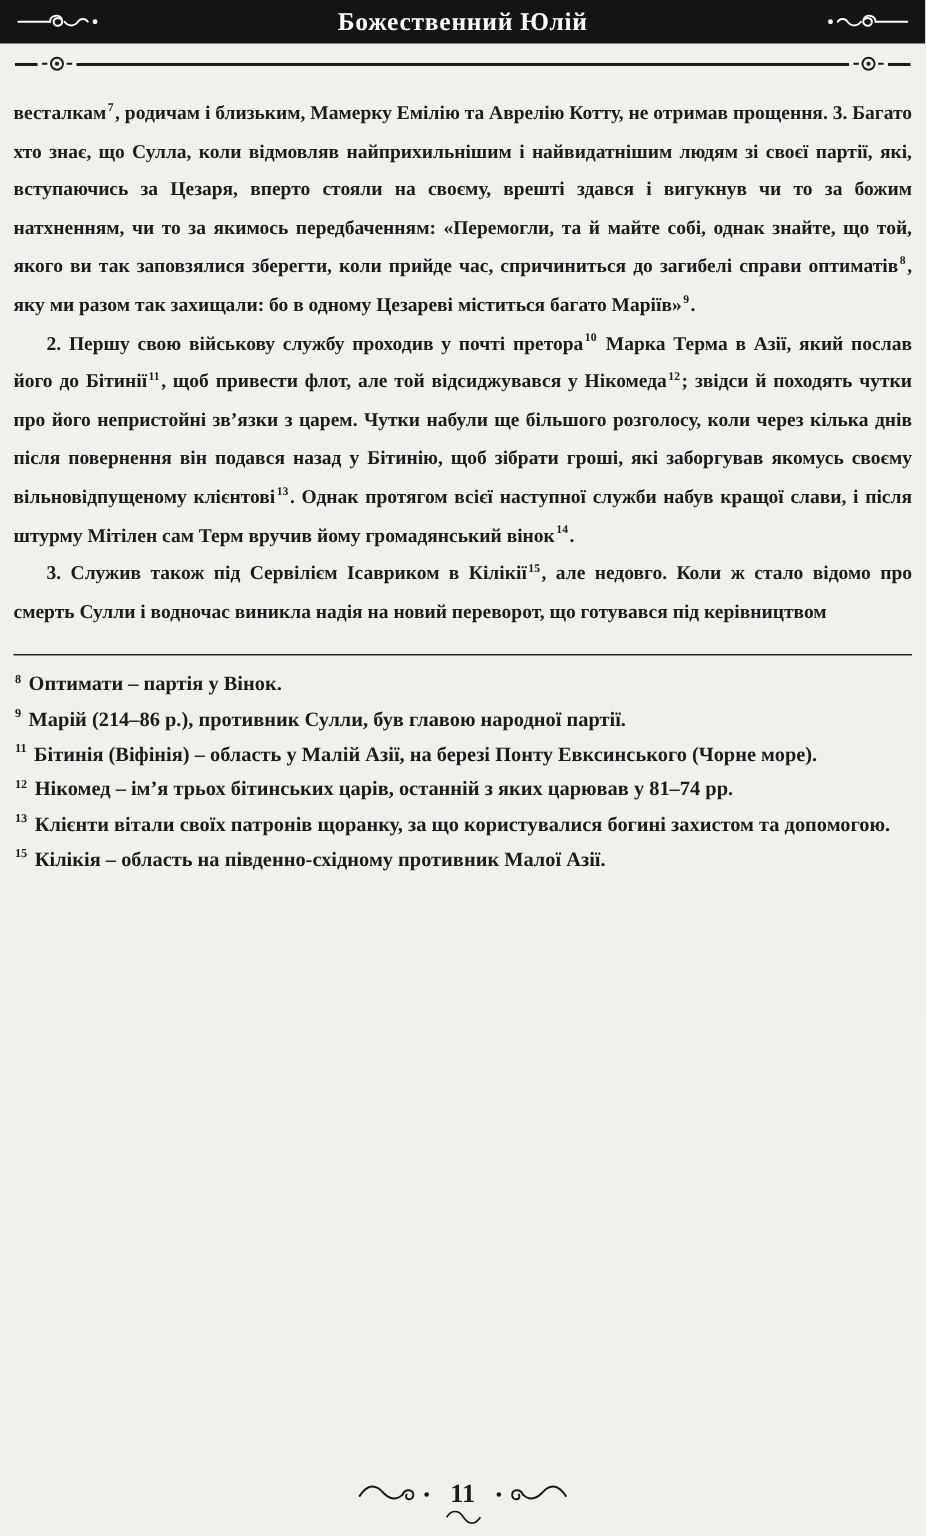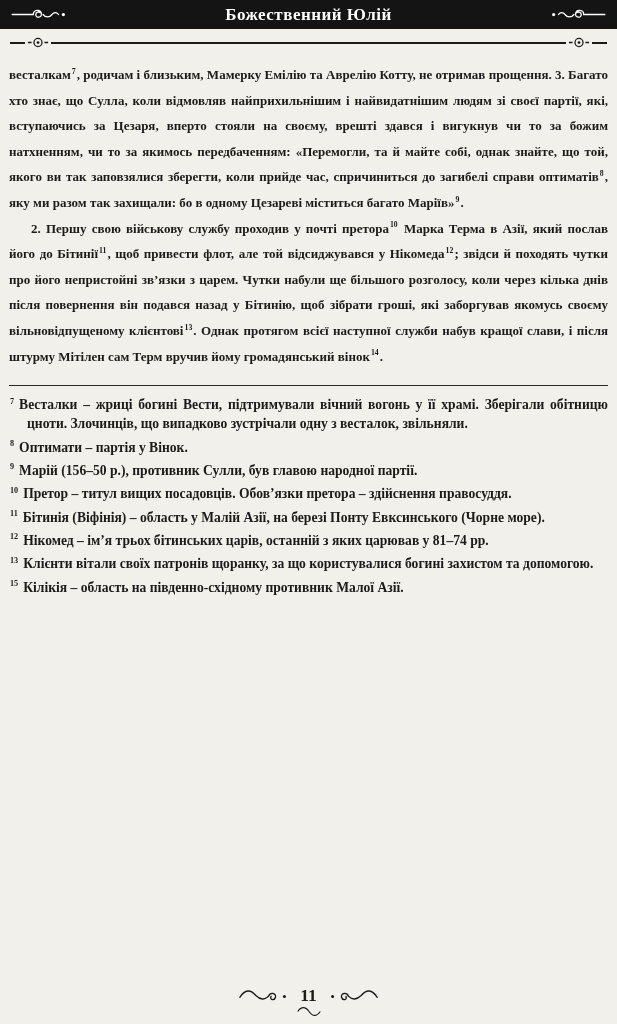--- a/index.html
+++ b/index.html
@@ -130,6 +130,7 @@
     <div id="paragraphs">
         <p class="para">весталкам<sup>7</sup>, родичам і близьким, Мамерку Емілію та Аврелію Котту, не отримав прощення. 3. Багато хто знає, що Сулла, коли відмовляв найприхильнішим і найвидатнішим людям зі своєї партії, які, вступаючись за Цезаря, вперто стояли на своєму, врешті здався і вигукнув чи то за божим натхненням, чи то за якимось передбаченням: «Перемогли, та й майте собі, однак знайте, що той, якого ви так заповзялися зберегти, коли прийде час, спричиниться до загибелі справи оптиматів<sup>8</sup>, яку ми разом так захищали: бо в одному Цезареві міститься багато Маріїв»<sup>9</sup>.</p>
         <p class="para indent">2. Першу свою військову службу проходив у почті претора<sup>10</sup> Марка Терма в Азії, який послав його до Бітинії<sup>11</sup>, щоб привести флот, але той відсиджувався у Нікомеда<sup>12</sup>; звідси й походять чутки про його непристойні зв’язки з царем. Чутки набули ще більшого розголосу, коли через кілька днів після повернення він подався назад у Бітинію, щоб зібрати гроші, які заборгував якомусь своєму вільновідпущеному клієнтові<sup>13</sup>. Однак протягом всієї наступної служби набув кращої слави, і після штурму Мітілен сам Терм вручив йому громадянський вінок<sup>14</sup>.</p>
+        <p class="para indent">3. Служив також під Сервілієм Ісавриком в Кілікії<sup>15</sup>, але недовго. Коли ж стало відомо про смерть Сулли і водночас виникла надія на новий переворот, що готувався під керівництвом</p>
       </div>
     <hr class="fn-rule">
     <div id="footnotes">

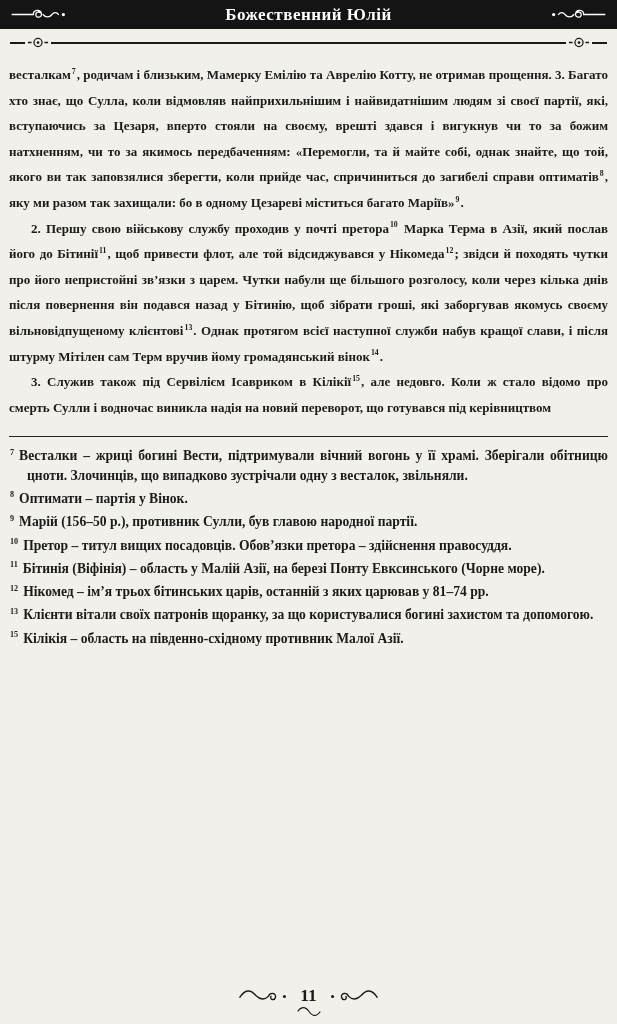--- a/index.html
+++ b/index.html
@@ -134,7 +134,6 @@
       </div>
     <hr class="fn-rule">
     <div id="footnotes">
-        <div class="footnote"><sup class="fn-num">7</sup><span class="fn-text">Весталки – жриці богині Вести, підтримували вічний вогонь у її храмі. Зберігали обітницю цноти. Злочинців, що випадково зустрічали одну з весталок, звільняли.</span></div>
         <div class="footnote"><sup class="fn-num">8</sup><span class="fn-text">Оптимати – партія у Вінок.</span></div>
         <div class="footnote"><sup class="fn-num">9</sup><span class="fn-text">Марій (156–50 р.), противник Сулли, був главою народної партії.</span></div>
         <div class="footnote"><sup class="fn-num">10</sup><span class="fn-text">Претор – титул вищих посадовців. Обов’язки претора – здійснення правосуддя.</span></div>

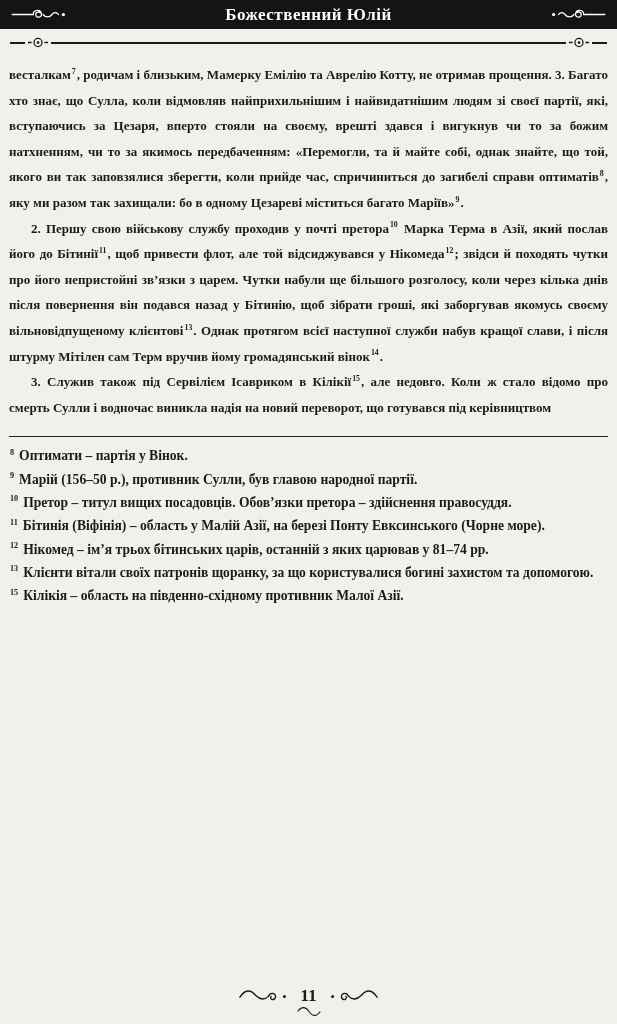--- a/index.html
+++ b/index.html
@@ -135,7 +135,7 @@
     <hr class="fn-rule">
     <div id="footnotes">
         <div class="footnote"><sup class="fn-num">8</sup><span class="fn-text">Оптимати – партія у Вінок.</span></div>
-        <div class="footnote"><sup class="fn-num">9</sup><span class="fn-text">Марій (156–50 р.), противник Сулли, був главою народної партії.</span></div>
+        <div class="footnote"><sup class="fn-num">9</sup><span class="fn-text">Марій (214–86 р.), противник Сулли, був главою народної партії.</span></div>
         <div class="footnote"><sup class="fn-num">10</sup><span class="fn-text">Претор – титул вищих посадовців. Обов’язки претора – здійснення правосуддя.</span></div>
         <div class="footnote"><sup class="fn-num">11</sup><span class="fn-text">Бітинія (Віфінія) – область у Малій Азії, на березі Понту Евксинського (Чорне море).</span></div>
         <div class="footnote"><sup class="fn-num">12</sup><span class="fn-text">Нікомед – ім’я трьох бітинських царів, останній з яких царював у 81–74 рр.</span></div>

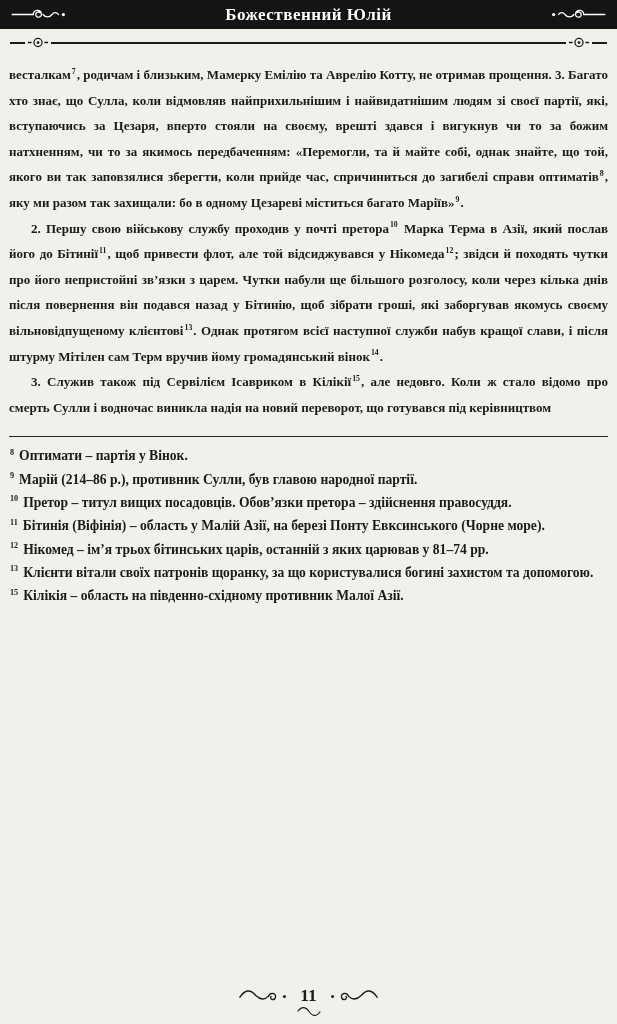--- a/index.html
+++ b/index.html
@@ -136,7 +136,6 @@
     <div id="footnotes">
         <div class="footnote"><sup class="fn-num">8</sup><span class="fn-text">Оптимати – партія у Вінок.</span></div>
         <div class="footnote"><sup class="fn-num">9</sup><span class="fn-text">Марій (214–86 р.), противник Сулли, був главою народної партії.</span></div>
-        <div class="footnote"><sup class="fn-num">10</sup><span class="fn-text">Претор – титул вищих посадовців. Обов’язки претора – здійснення правосуддя.</span></div>
         <div class="footnote"><sup class="fn-num">11</sup><span class="fn-text">Бітинія (Віфінія) – область у Малій Азії, на березі Понту Евксинського (Чорне море).</span></div>
         <div class="footnote"><sup class="fn-num">12</sup><span class="fn-text">Нікомед – ім’я трьох бітинських царів, останній з яких царював у 81–74 рр.</span></div>
         <div class="footnote"><sup class="fn-num">13</sup><span class="fn-text">Клієнти вітали своїх патронів щоранку, за що користувалися богині захистом та допомогою.</span></div>

